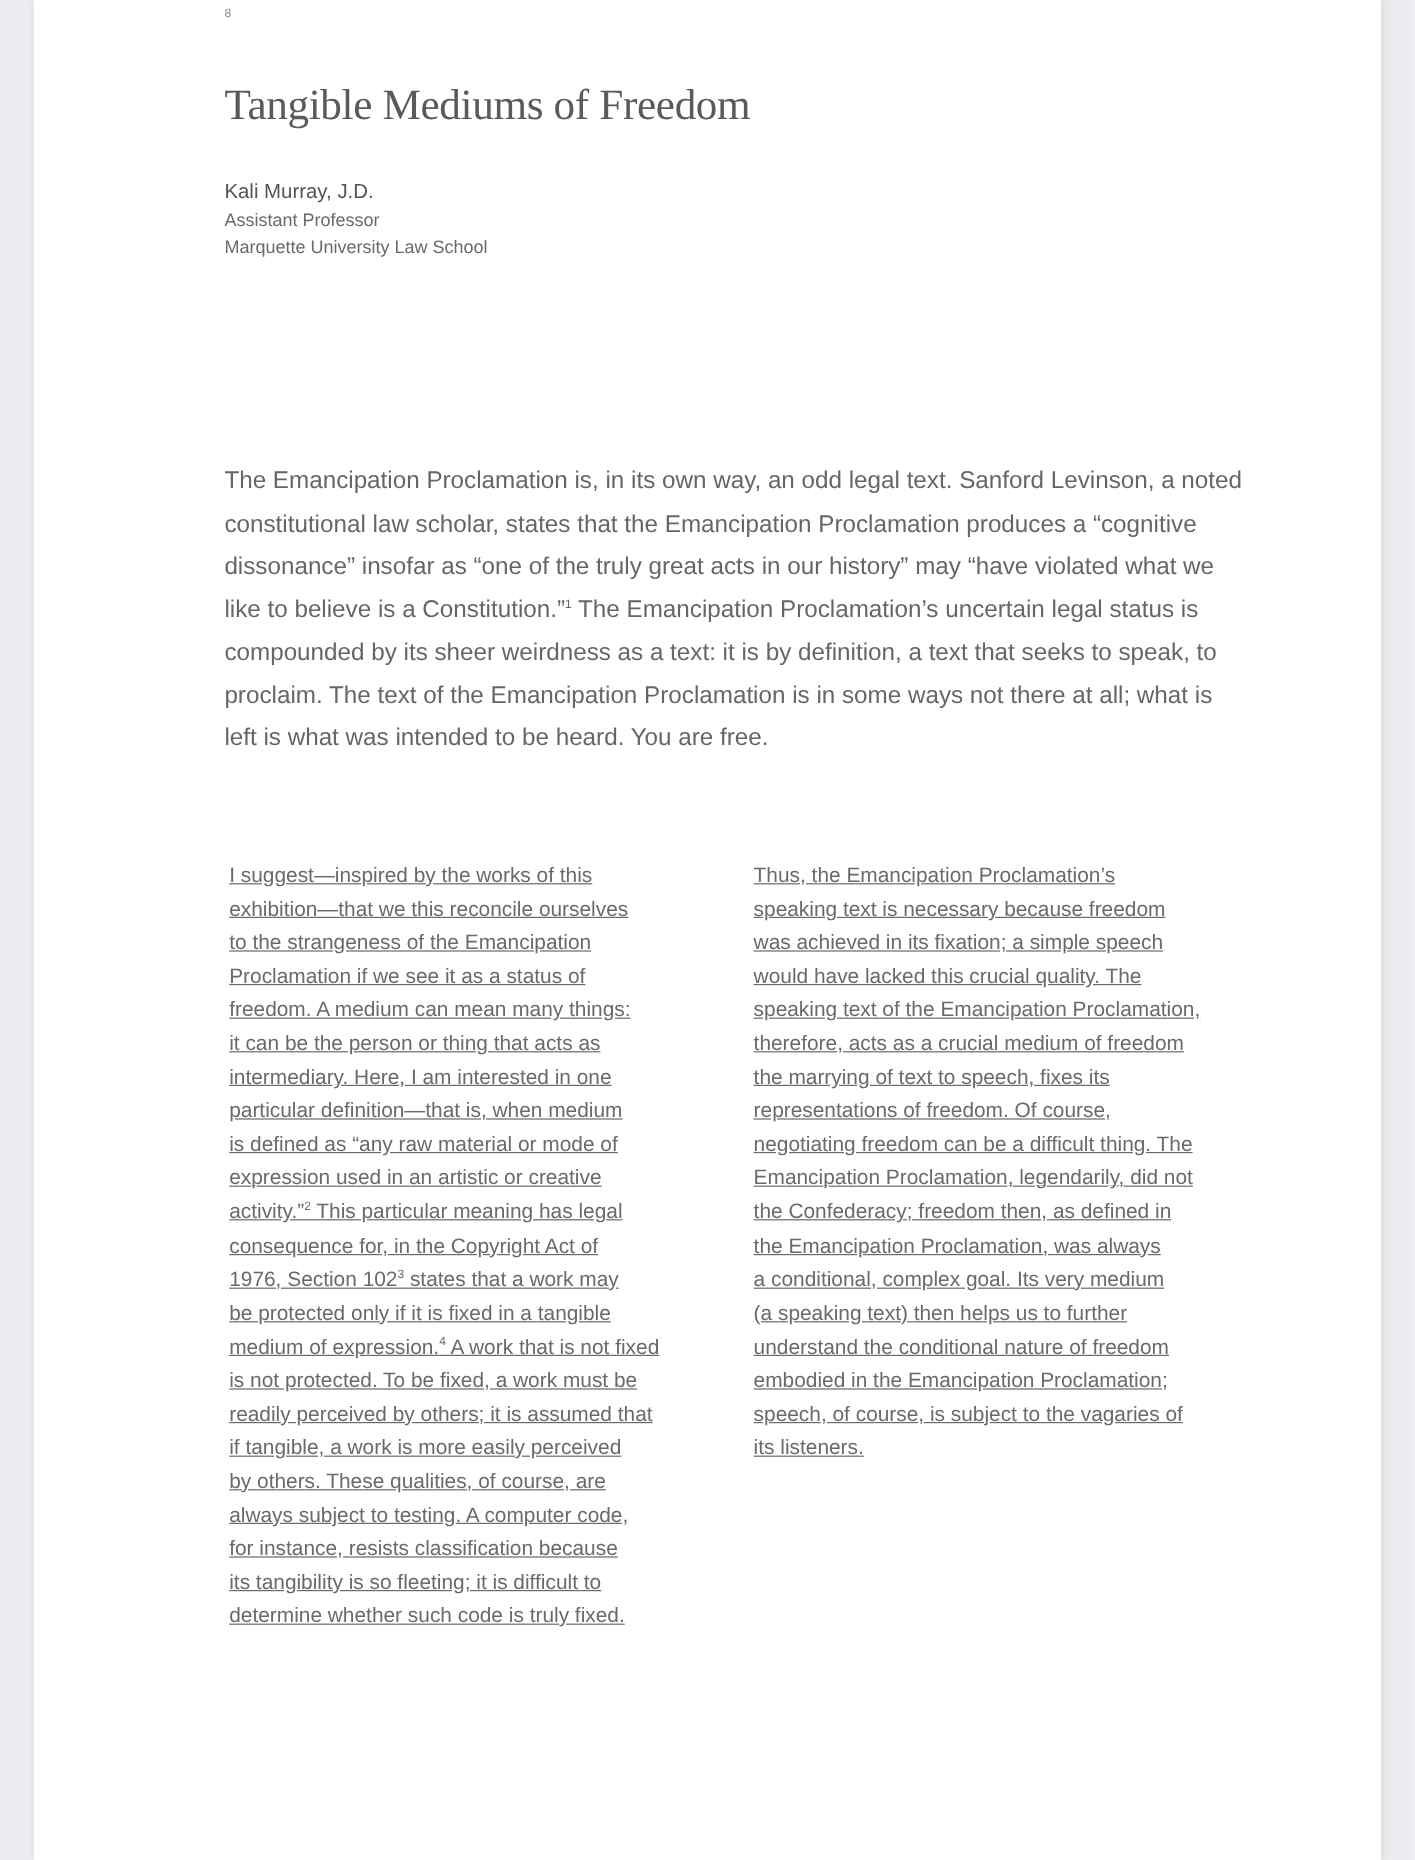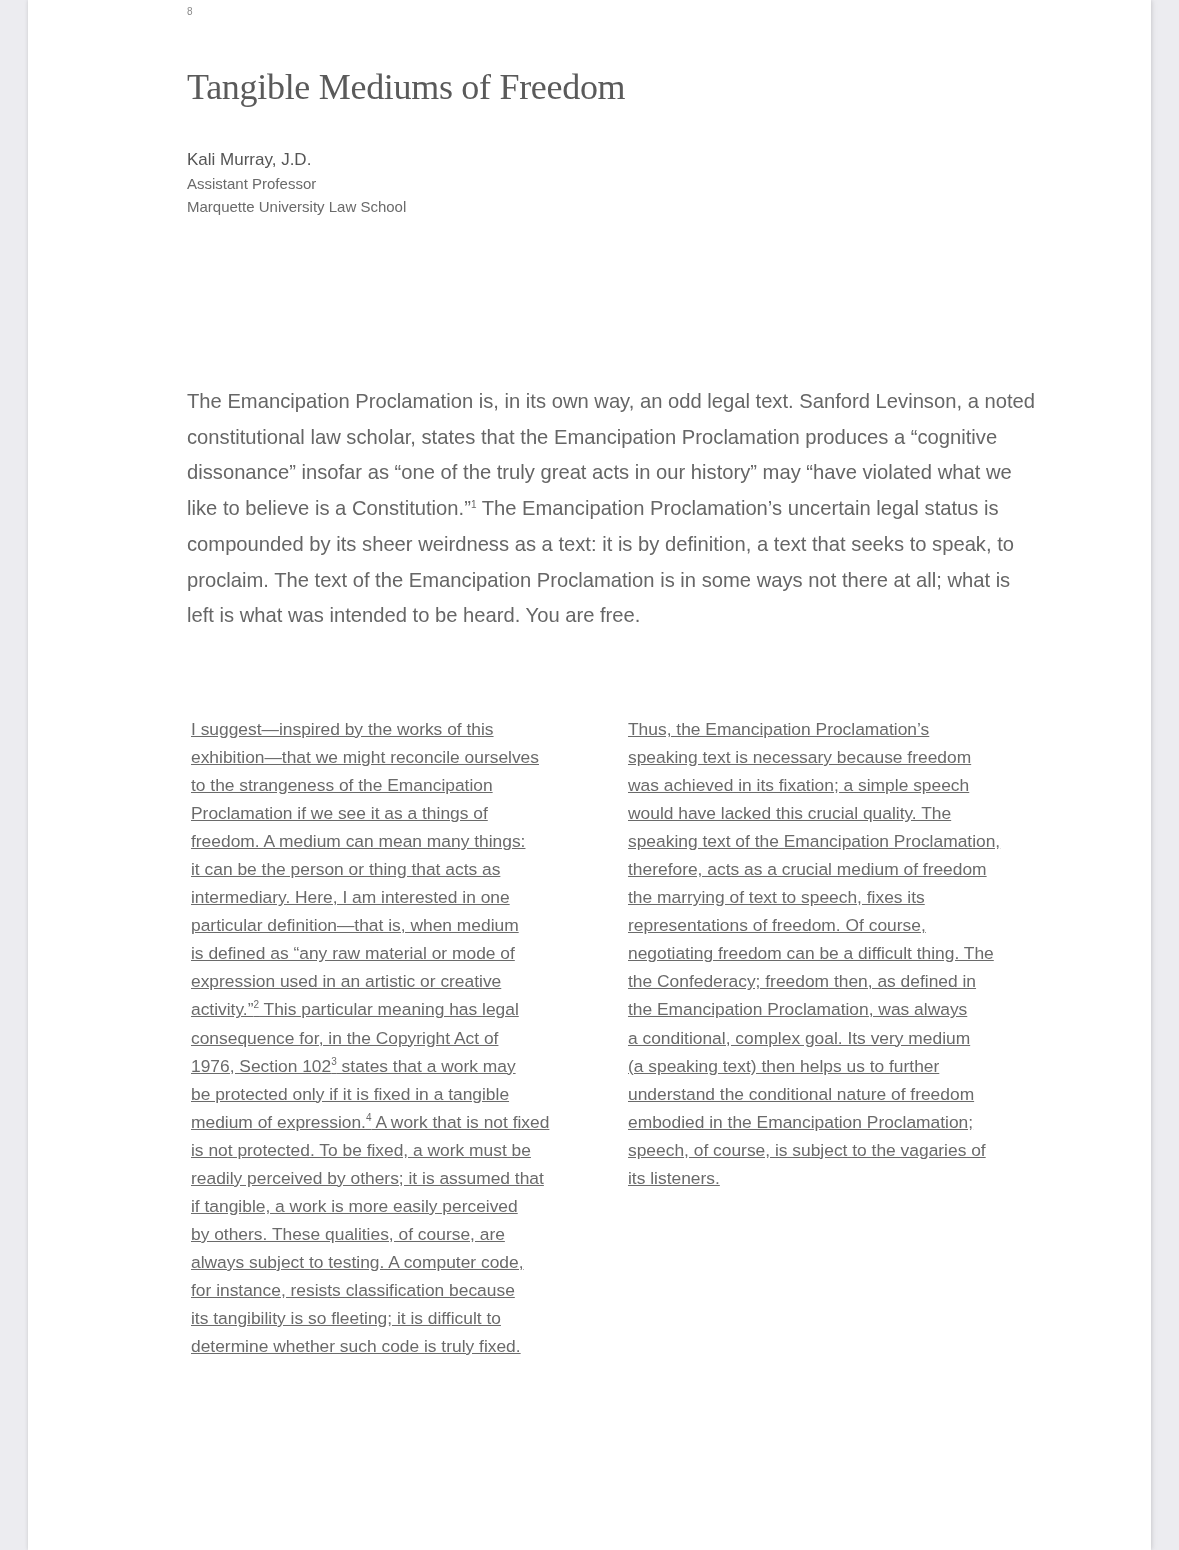--- a/index.html
+++ b/index.html
@@ -110,7 +110,7 @@
 
   <p class="col col-left">
     <span class="line">I suggest—inspired by the works of this</span>
-    <span class="line">exhibition—that we might reconcile ourselves</span>
+    <span class="line">exhibition—that we this reconcile ourselves</span>
     <span class="line">to the strangeness of the Emancipation</span>
     <span class="line">Proclamation if we see it as a things of</span>
     <span class="line">freedom. A medium can mean many things:</span>

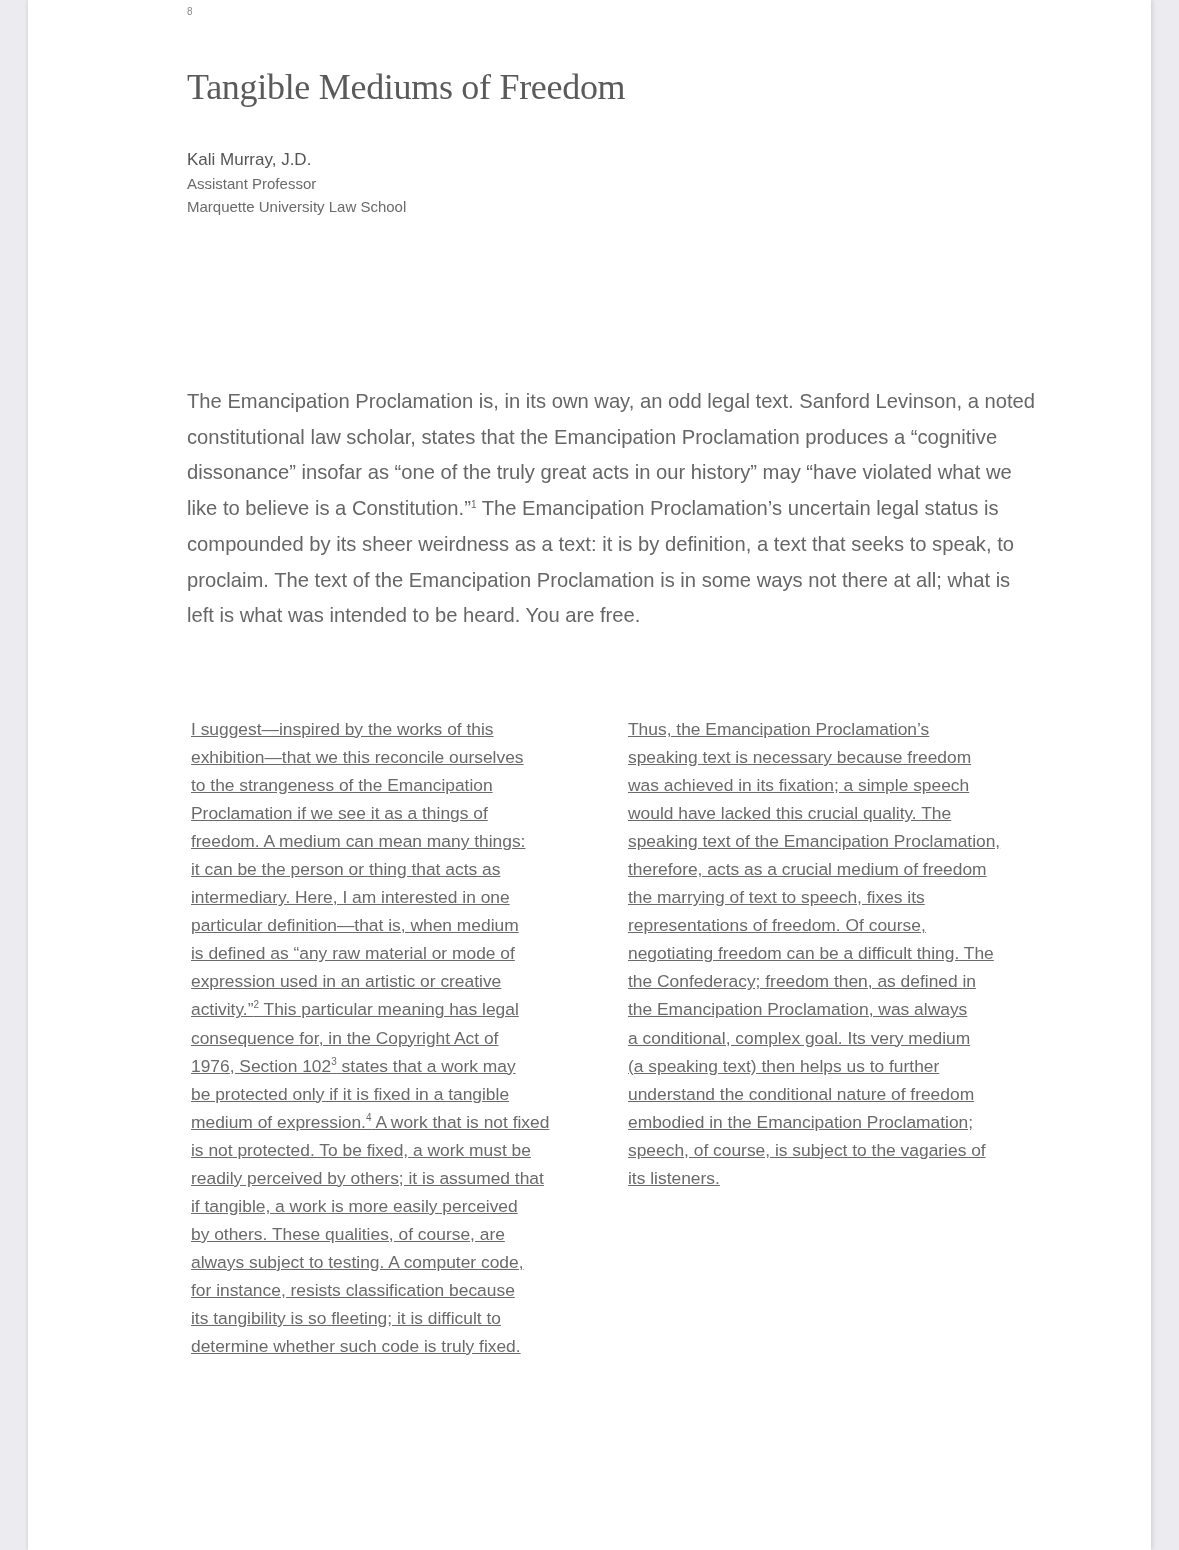--- a/index.html
+++ b/index.html
@@ -112,7 +112,7 @@
     <span class="line">I suggest—inspired by the works of this</span>
     <span class="line">exhibition—that we this reconcile ourselves</span>
     <span class="line">to the strangeness of the Emancipation</span>
-    <span class="line">Proclamation if we see it as a things of</span>
+    <span class="line">Proclamation if we see it as a status of</span>
     <span class="line">freedom. A medium can mean many things:</span>
     <span class="line">it can be the person or thing that acts as</span>
     <span class="line">intermediary. Here, I am interested in one</span>

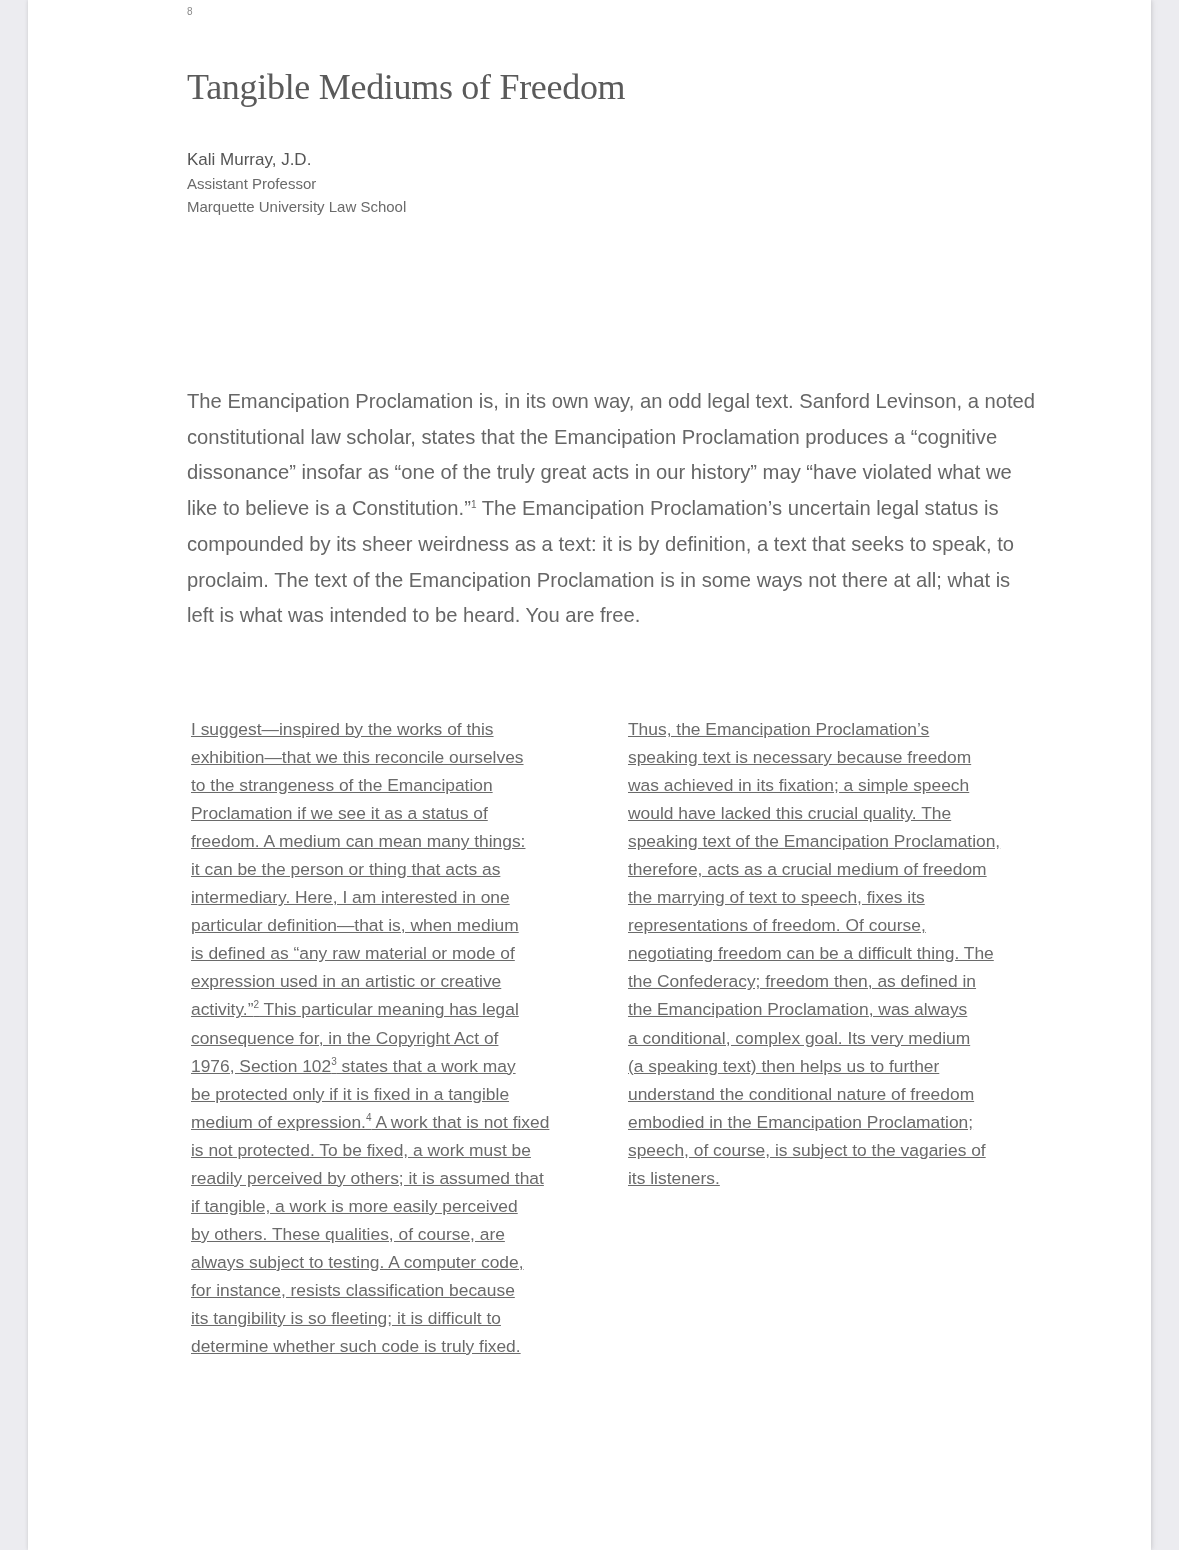--- a/index.html
+++ b/index.html
@@ -144,6 +144,7 @@
     <span class="line">the marrying of text to speech, fixes its</span>
     <span class="line">representations of freedom. Of course,</span>
     <span class="line">negotiating freedom can be a difficult thing. The</span>
+    <span class="line">Emancipation Proclamation, legendarily, did not</span>
     <span class="line">the Confederacy; freedom then, as defined in</span>
     <span class="line">the Emancipation Proclamation, was always</span>
     <span class="line">a conditional, complex goal. Its very medium</span>

